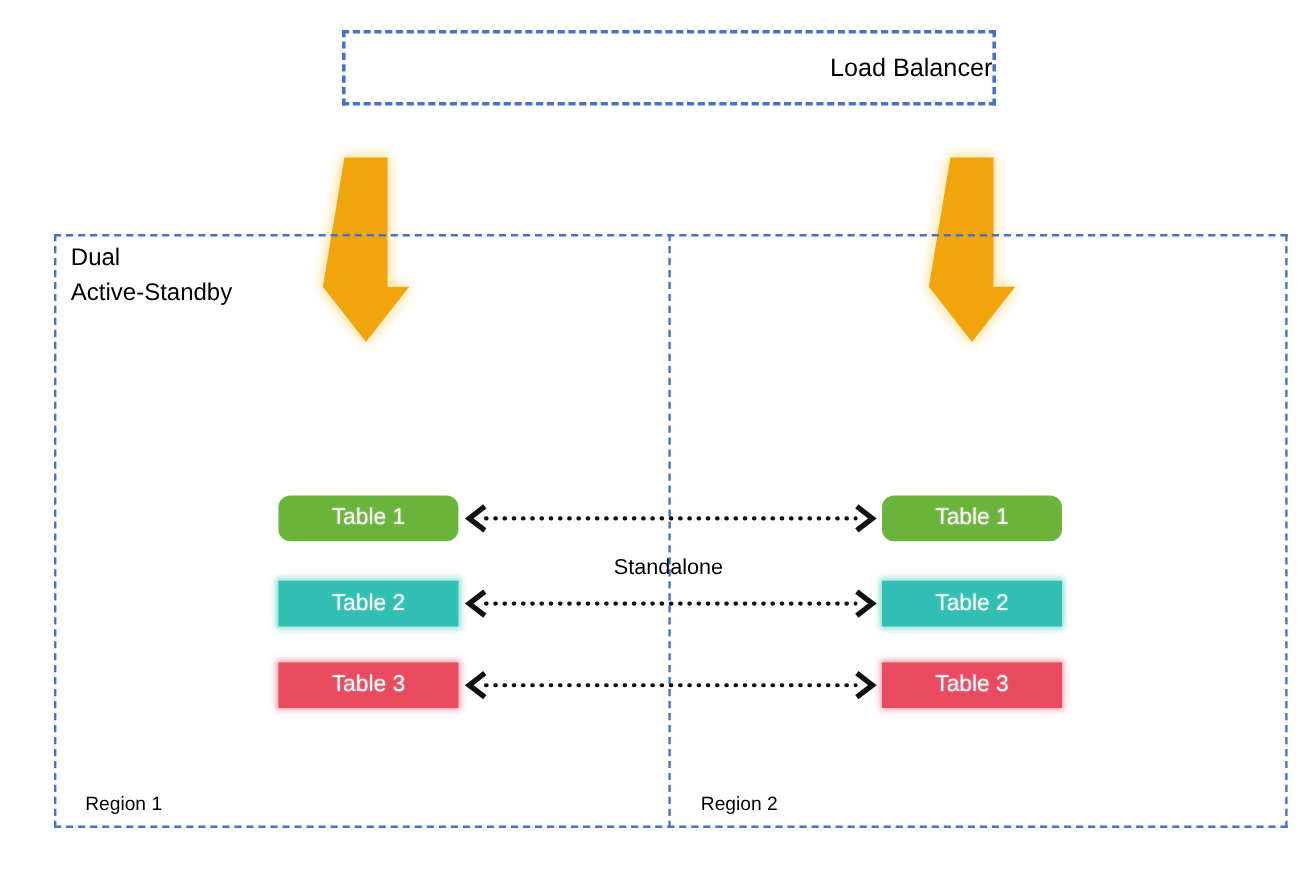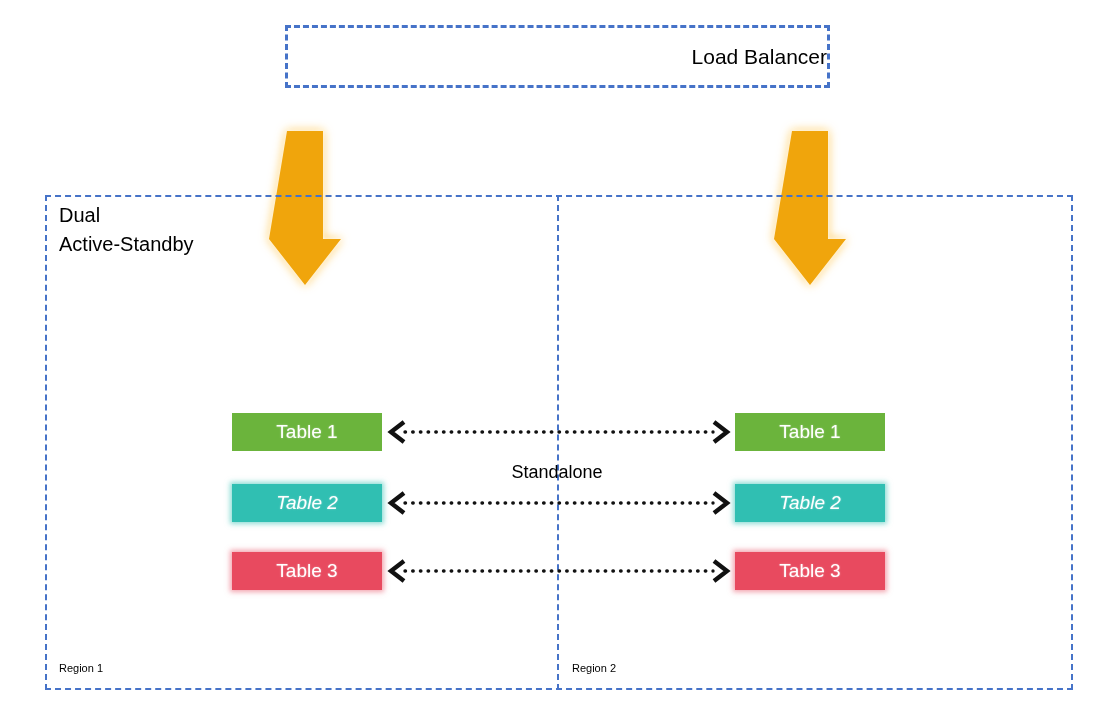--- a/index.html
+++ b/index.html
@@ -70,7 +70,7 @@
   .row-1{top:413px;}
   .row-2{top:484px;}
   .row-3{top:552px;}
-  .chip-green{background:var(--table-green);}
+  .chip-green{background:var(--table-green);border-radius:10px;}
   .chip-teal{background:var(--table-teal);box-shadow:0 0 5px 2px rgba(48,191,178,.55);font-style:italic;}
   .chip-red{background:var(--table-red);box-shadow:0 0 5px 2px rgba(232,74,95,.5);}
 

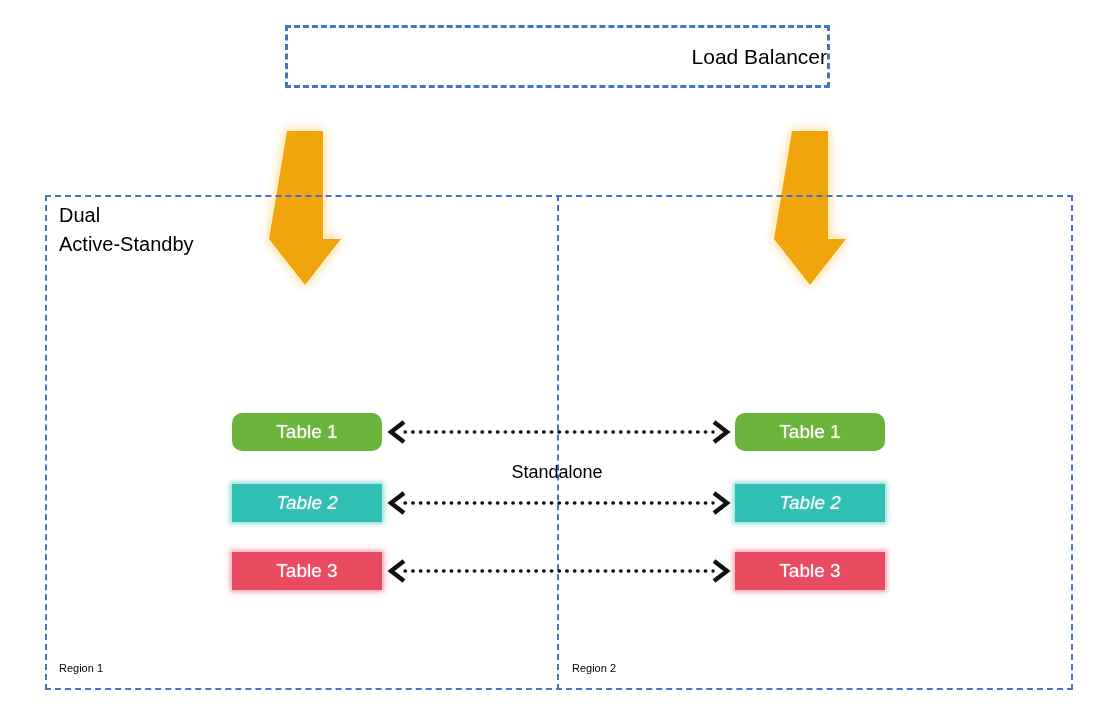--- a/index.html
+++ b/index.html
@@ -71,7 +71,7 @@
   .row-2{top:484px;}
   .row-3{top:552px;}
   .chip-green{background:var(--table-green);border-radius:10px;}
-  .chip-teal{background:var(--table-teal);box-shadow:0 0 5px 2px rgba(48,191,178,.55);font-style:italic;}
+  .chip-teal{background:var(--table-teal);box-shadow:0 0 5px 2px rgba(48,191,178,.55);}
   .chip-red{background:var(--table-red);box-shadow:0 0 5px 2px rgba(232,74,95,.5);}
 
   

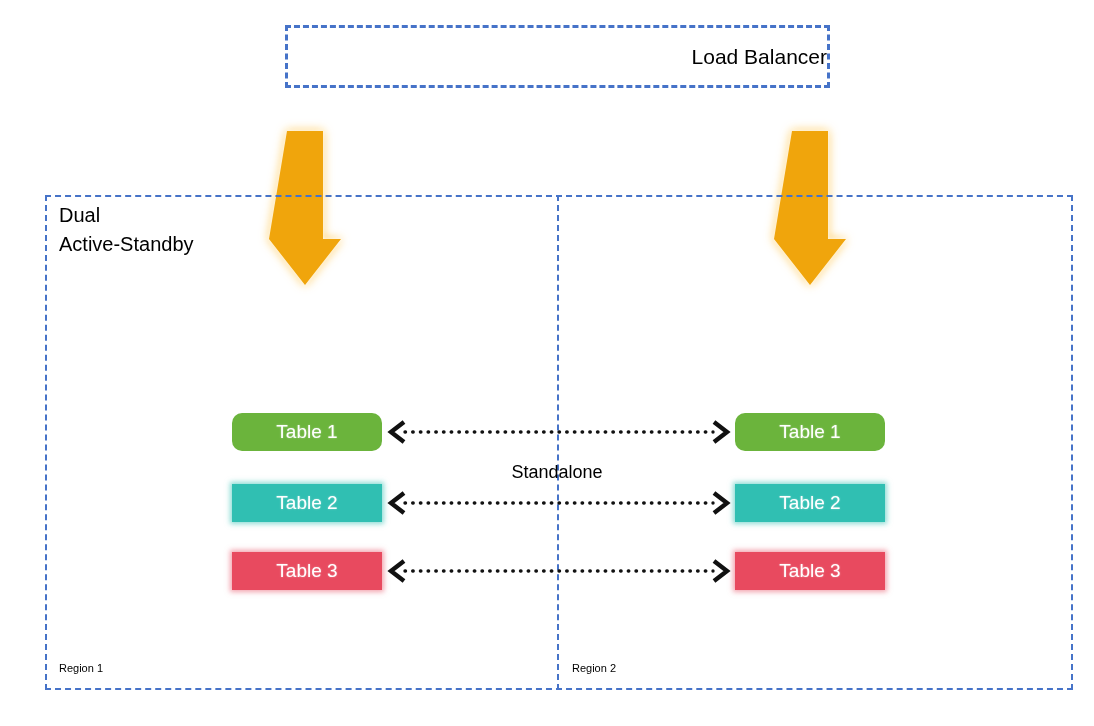--- a/index.html
+++ b/index.html
@@ -42,7 +42,7 @@
   .dual-label{
     position:absolute;left:59px;top:201px;font-size:20px;line-height:1.45;color:#000;
   }
-  .region-label{position:absolute;font-size:11px;color:#000;}
+  .region-label{position:absolute;font-size:16px;color:#000;margin-left:12px;}
   .region-label.r1{left:59px;top:662px;}
   .region-label.r2{left:572px;top:662px;}
 

